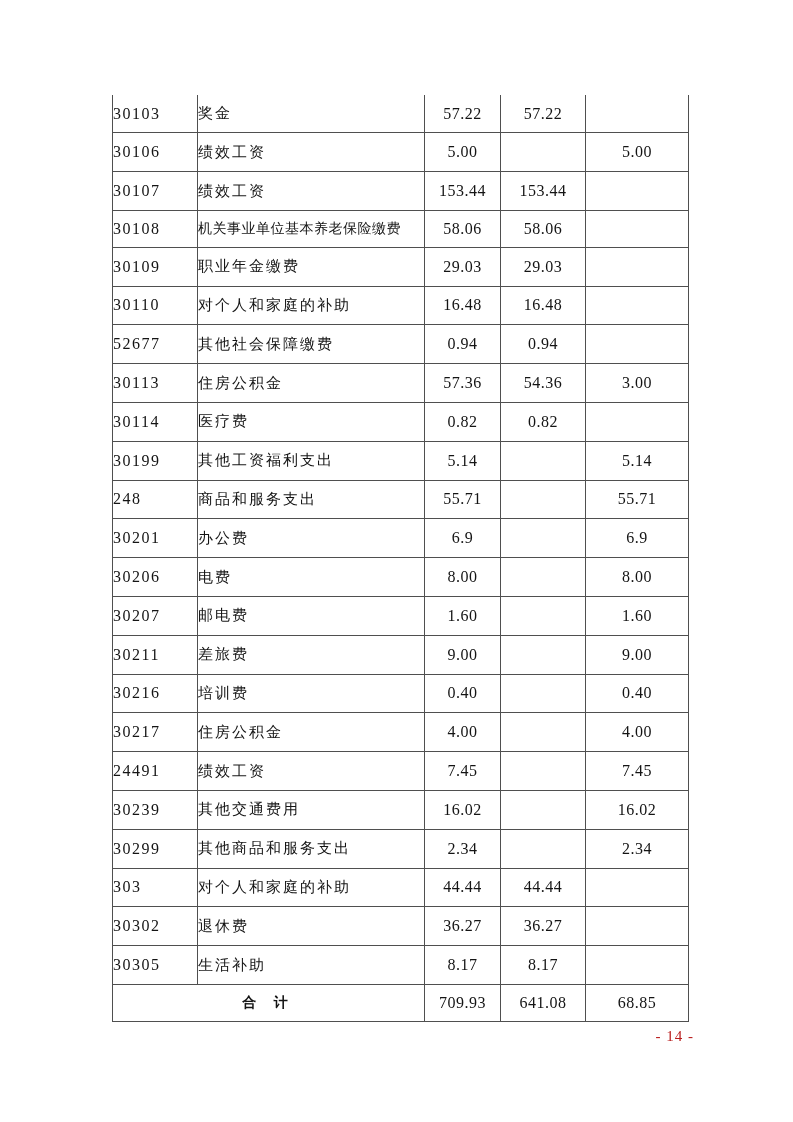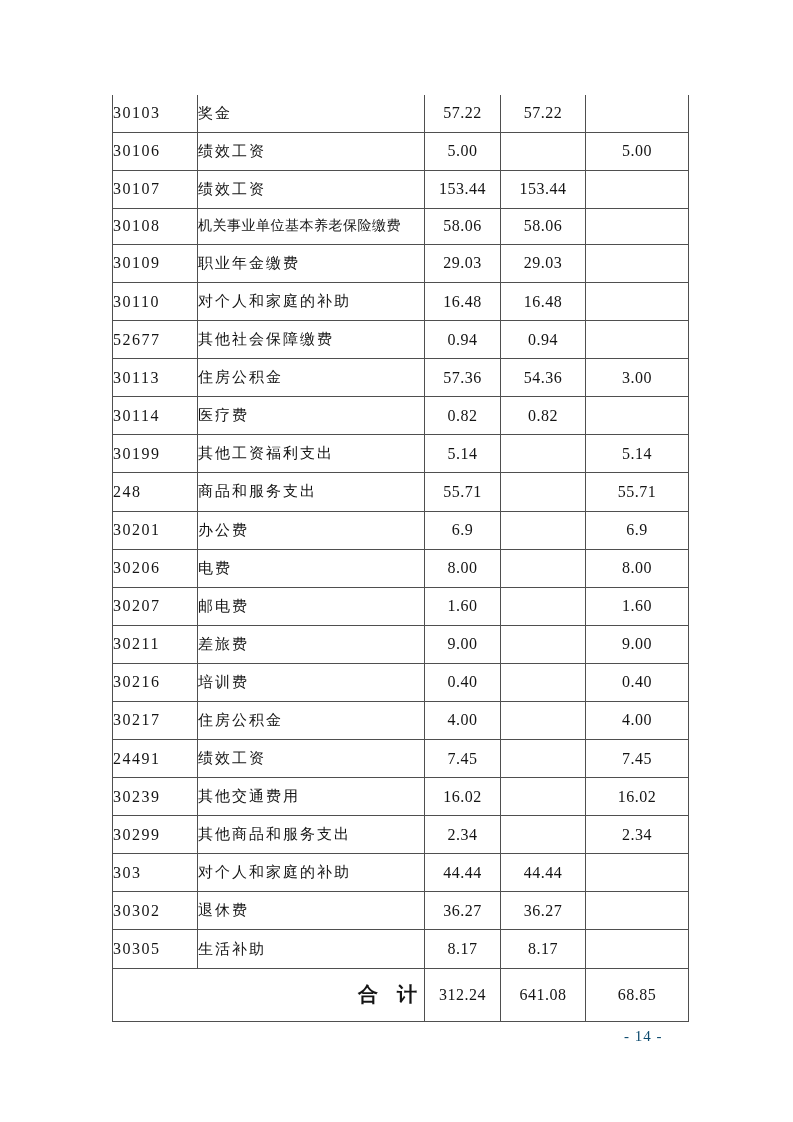--- a/index.html
+++ b/index.html
@@ -60,9 +60,9 @@
     text-align: center;
   }
   .total-label {
-    text-align: right;
+    text-align: center;
     font-weight: bold;
-    font-size: 20px;
+    font-size: 14px;
     letter-spacing: 7px;
   }
   .total-num {

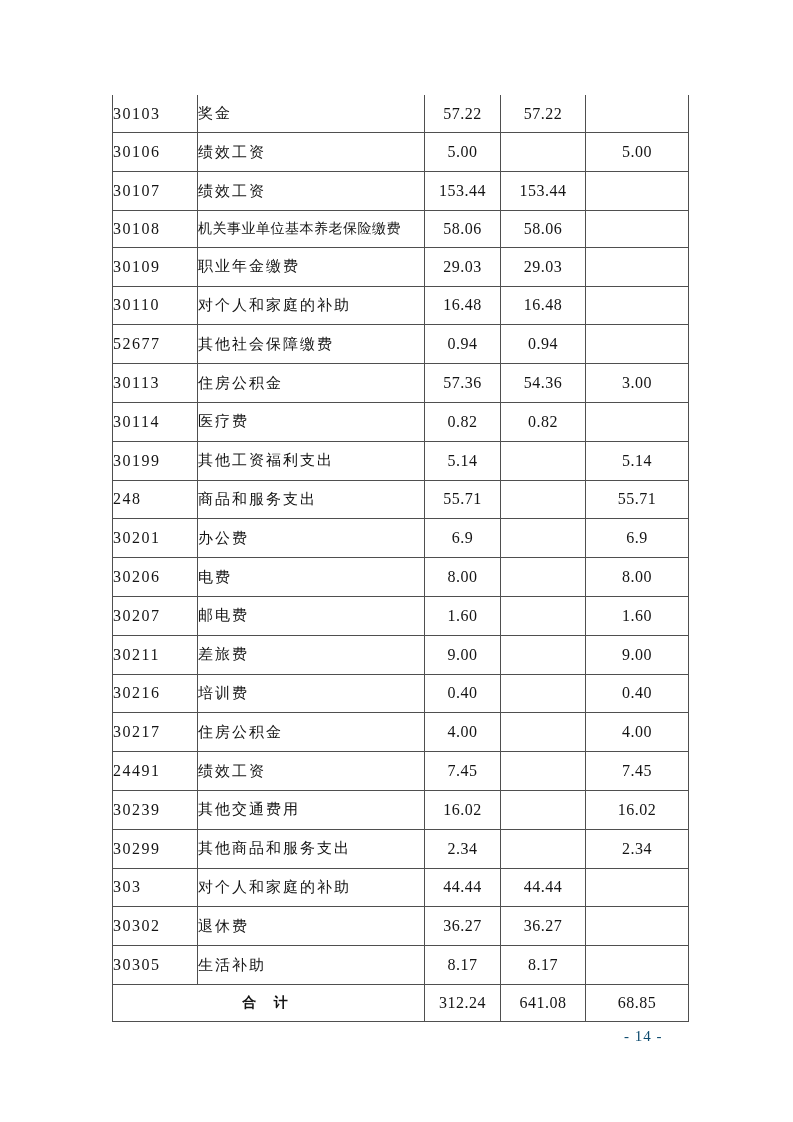--- a/index.html
+++ b/index.html
@@ -260,7 +260,7 @@
     <tbody>
       <tr>
         <td class="total-label" colspan="2">合 计</td>
-        <td class="total-num">312.24</td>
+        <td class="total-num">709.93</td>
         <td class="total-num">641.08</td>
         <td class="total-num">68.85</td>
       </tr>

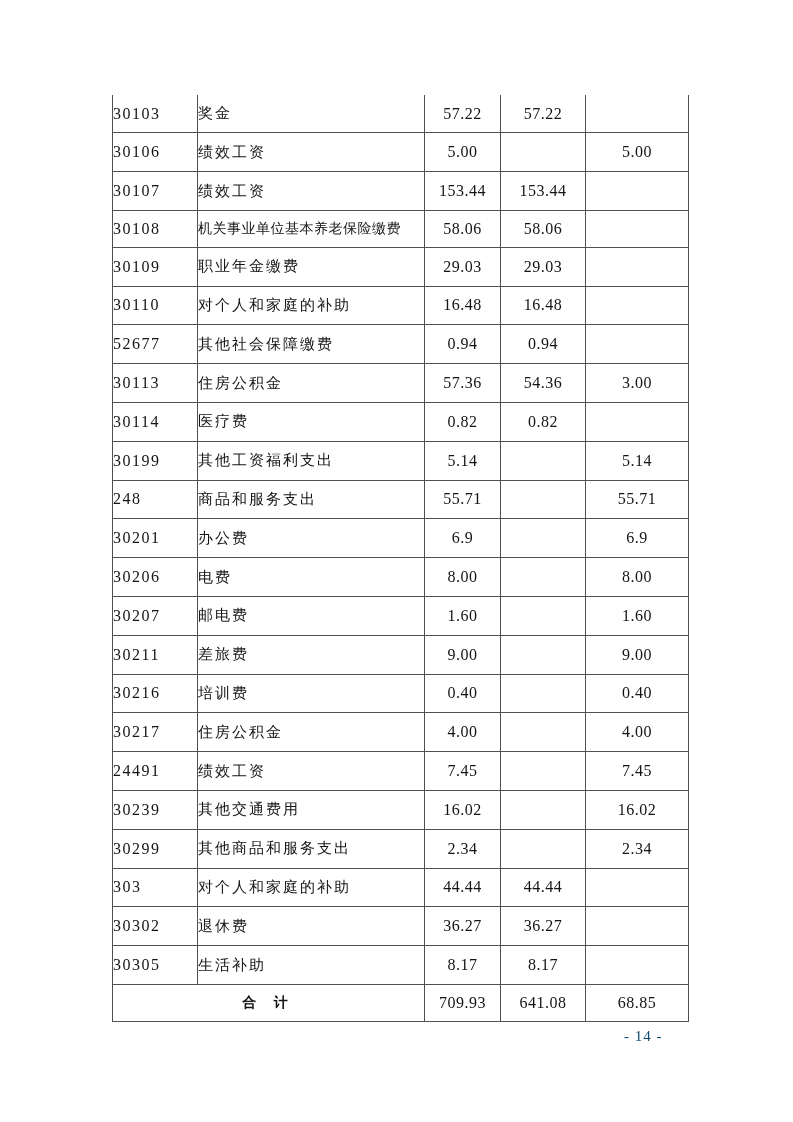--- a/index.html
+++ b/index.html
@@ -75,10 +75,10 @@
     top: 1028px;
     left: 624px;
     width: 70px;
-    text-align: left;
+    text-align: right;
     font-size: 15px;
     letter-spacing: 1px;
-    color: #0c4a6e;
+    color: #b91c1c;
   }
 </style>
 </head>

